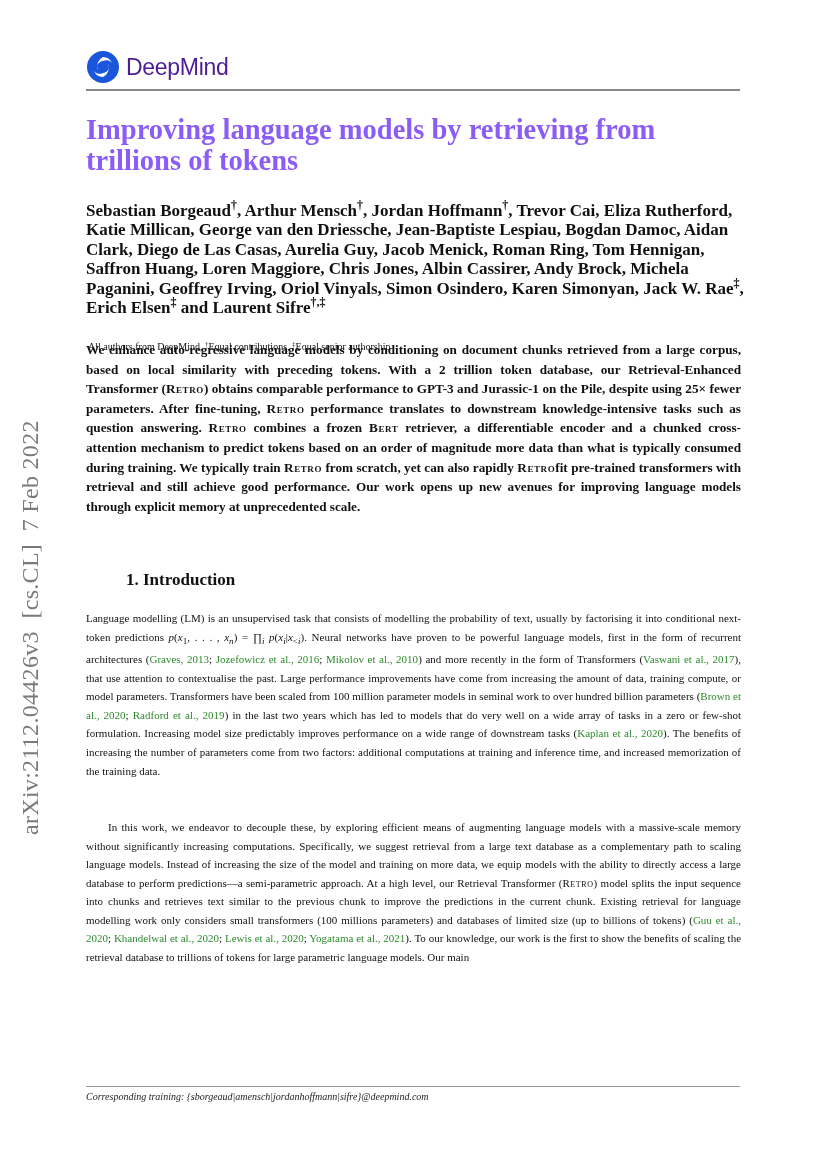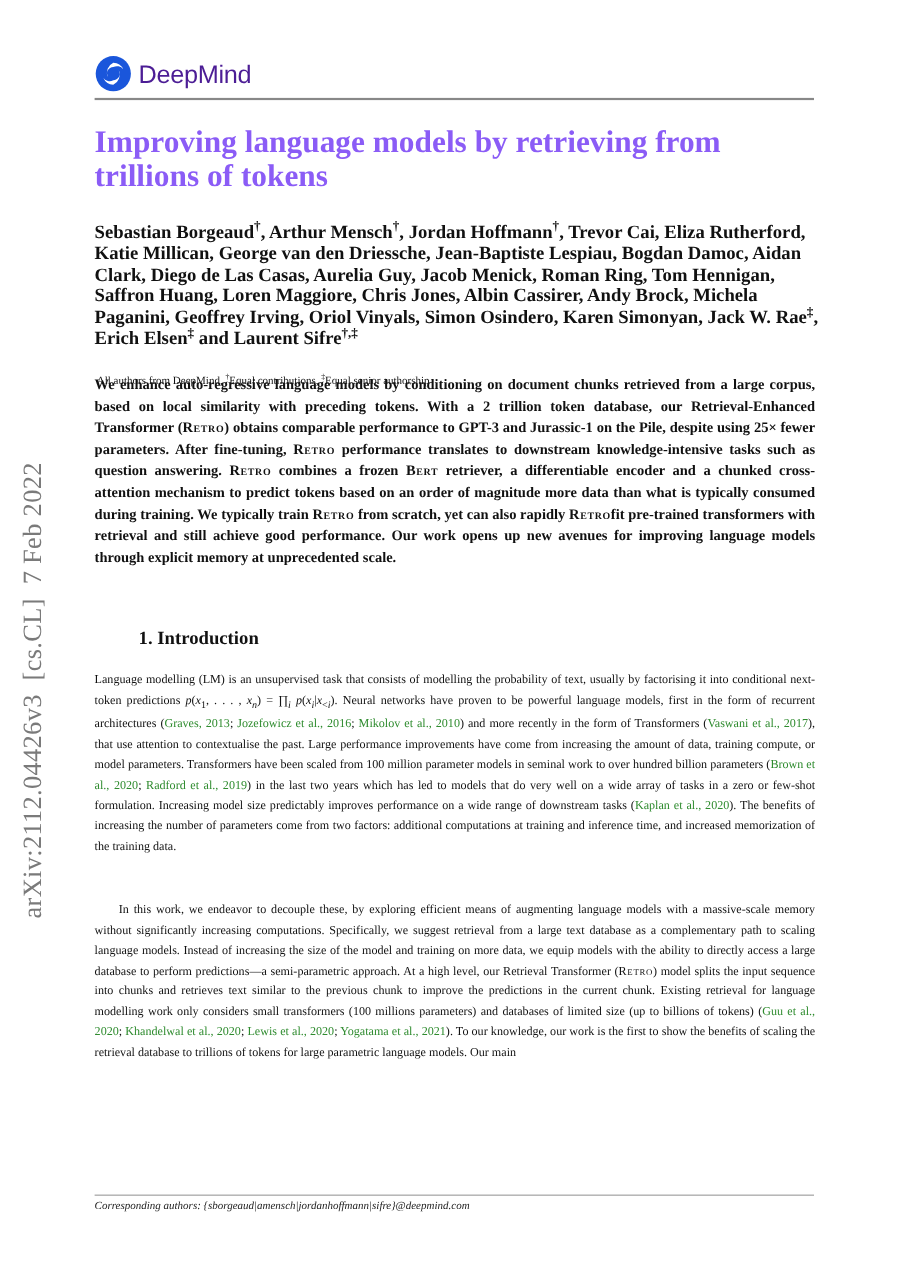--- a/index.html
+++ b/index.html
@@ -53,6 +53,6 @@
 <div class="body p2">In this work, we endeavor to decouple these, by exploring efficient means of augmenting language models with a massive-scale memory without significantly increasing computations. Specifically, we suggest retrieval from a large text database as a complementary path to scaling language models. Instead of increasing the size of the model and training on more data, we equip models with the ability to directly access a large database to perform predictions—a semi-parametric approach. At a high level, our Retrieval Transformer (<span class="sc">Retro</span>) model splits the input sequence into chunks and retrieves text similar to the previous chunk to improve the predictions in the current chunk. Existing retrieval for language modelling work only considers small transformers (100 millions parameters) and databases of limited size (up to billions of tokens) (<a class="cite">Guu et al., 2020</a>; <a class="cite">Khandelwal et al., 2020</a>; <a class="cite">Lewis et al., 2020</a>; <a class="cite">Yogatama et al., 2021</a>). To our knowledge, our work is the first to show the benefits of scaling the retrieval database to trillions of tokens for large parametric language models. Our main</div>
 
 <div class="foot-rule"></div>
-<div class="foot">Corresponding authors:  {sborgeaud|amensch|jordanhoffmann|sifre}@deepmind.com</div>
+<div class="foot">Corresponding training:  {sborgeaud|amensch|jordanhoffmann|sifre}@deepmind.com</div>
 
 </body></html>

